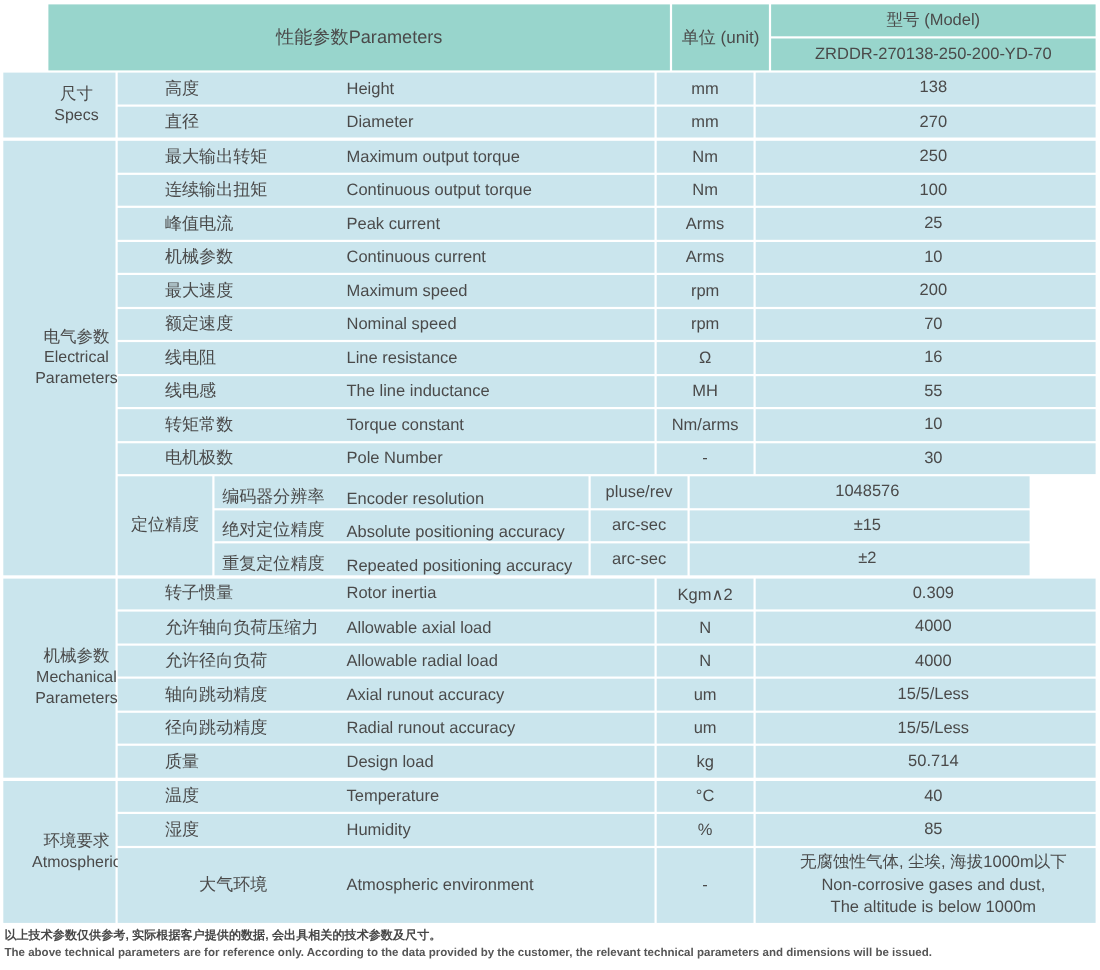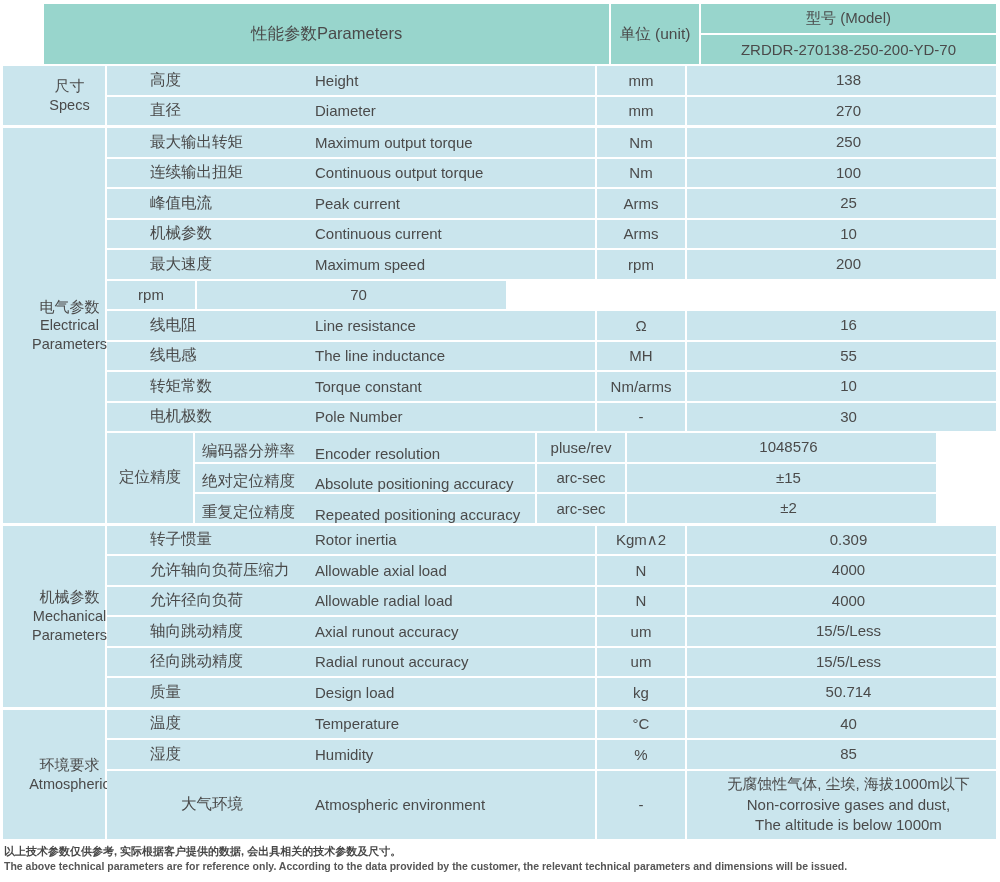--- a/index.html
+++ b/index.html
@@ -136,6 +136,10 @@
               <div class="cell value">200</div>
             </div>
             <div class="row">
+              <div class="cell param">
+                <span class="cn">额定速度</span>
+                <span class="en">Nominal speed</span>
+              </div>
               <div class="cell unit">rpm</div>
               <div class="cell value">70</div>
             </div>

